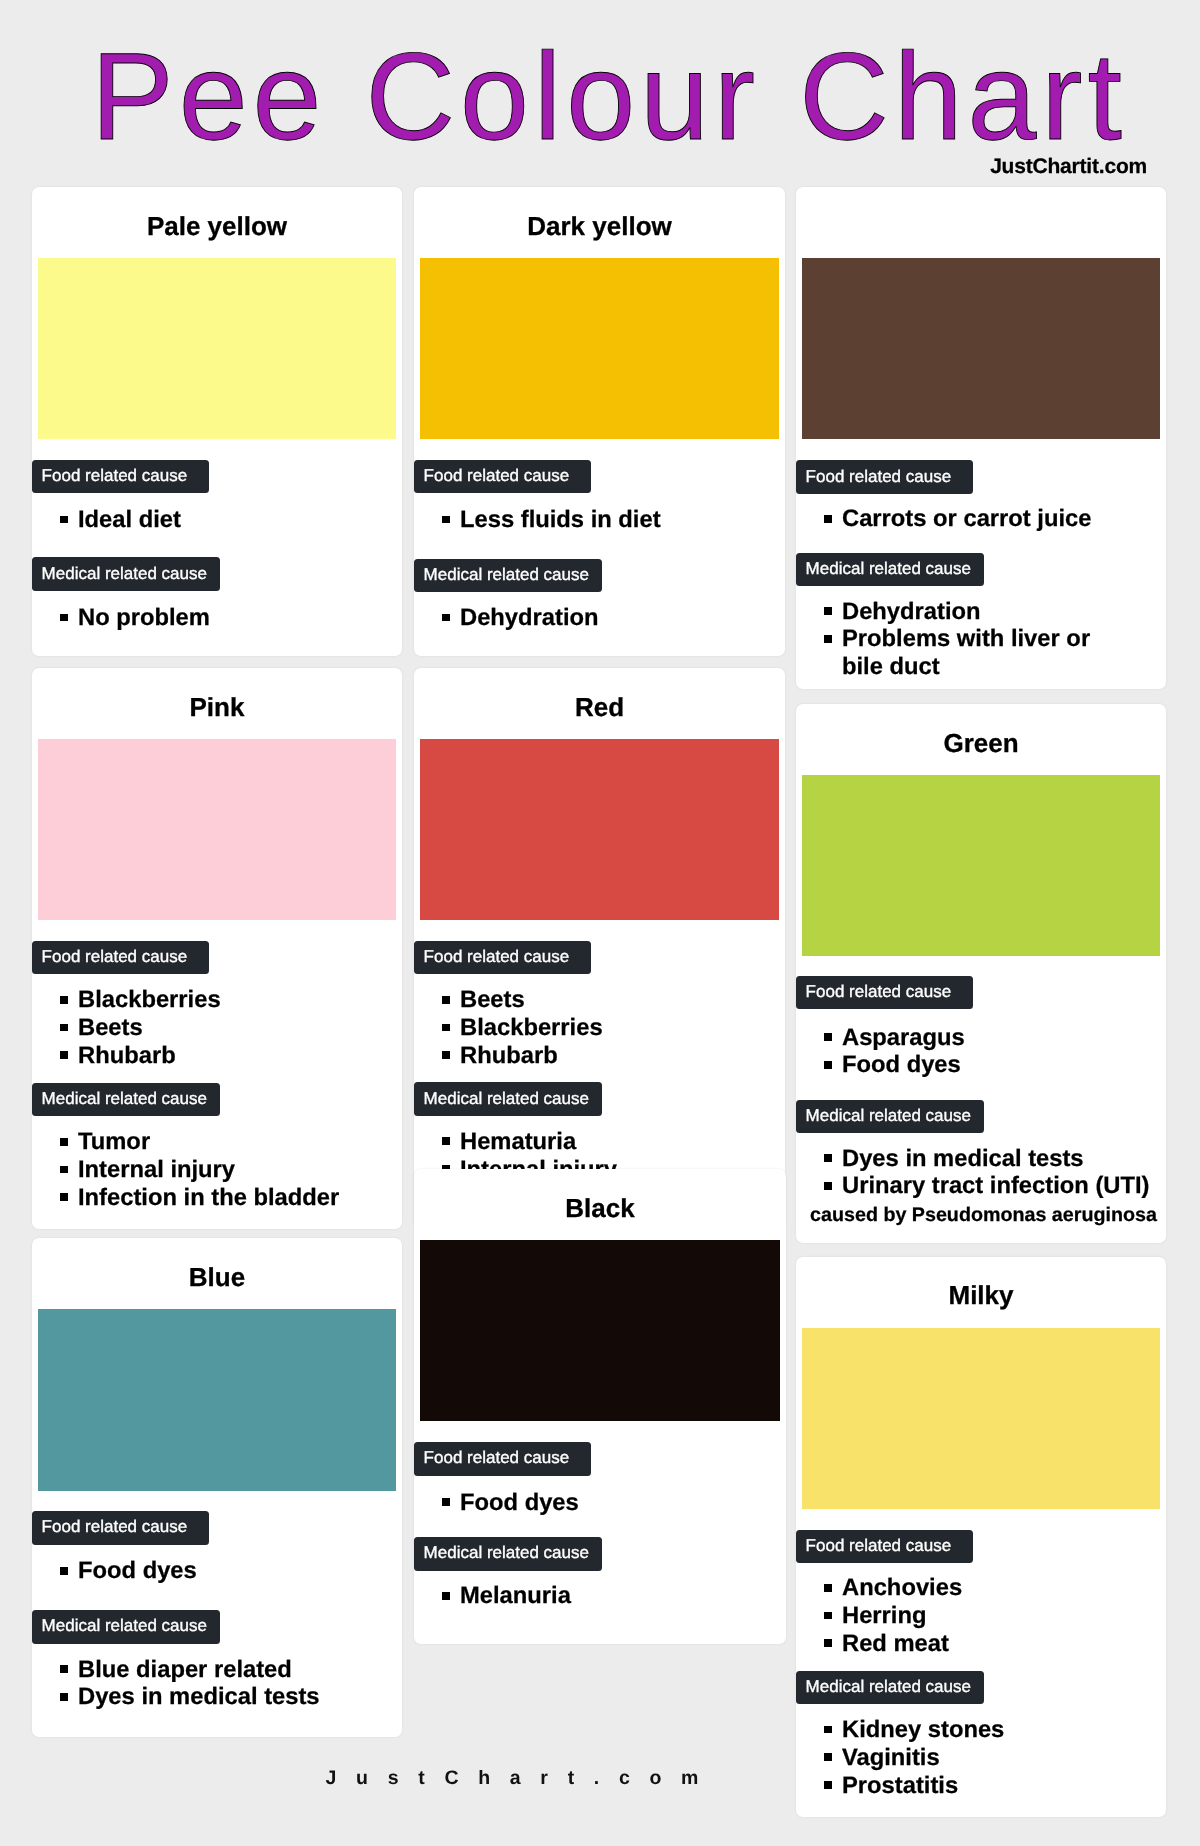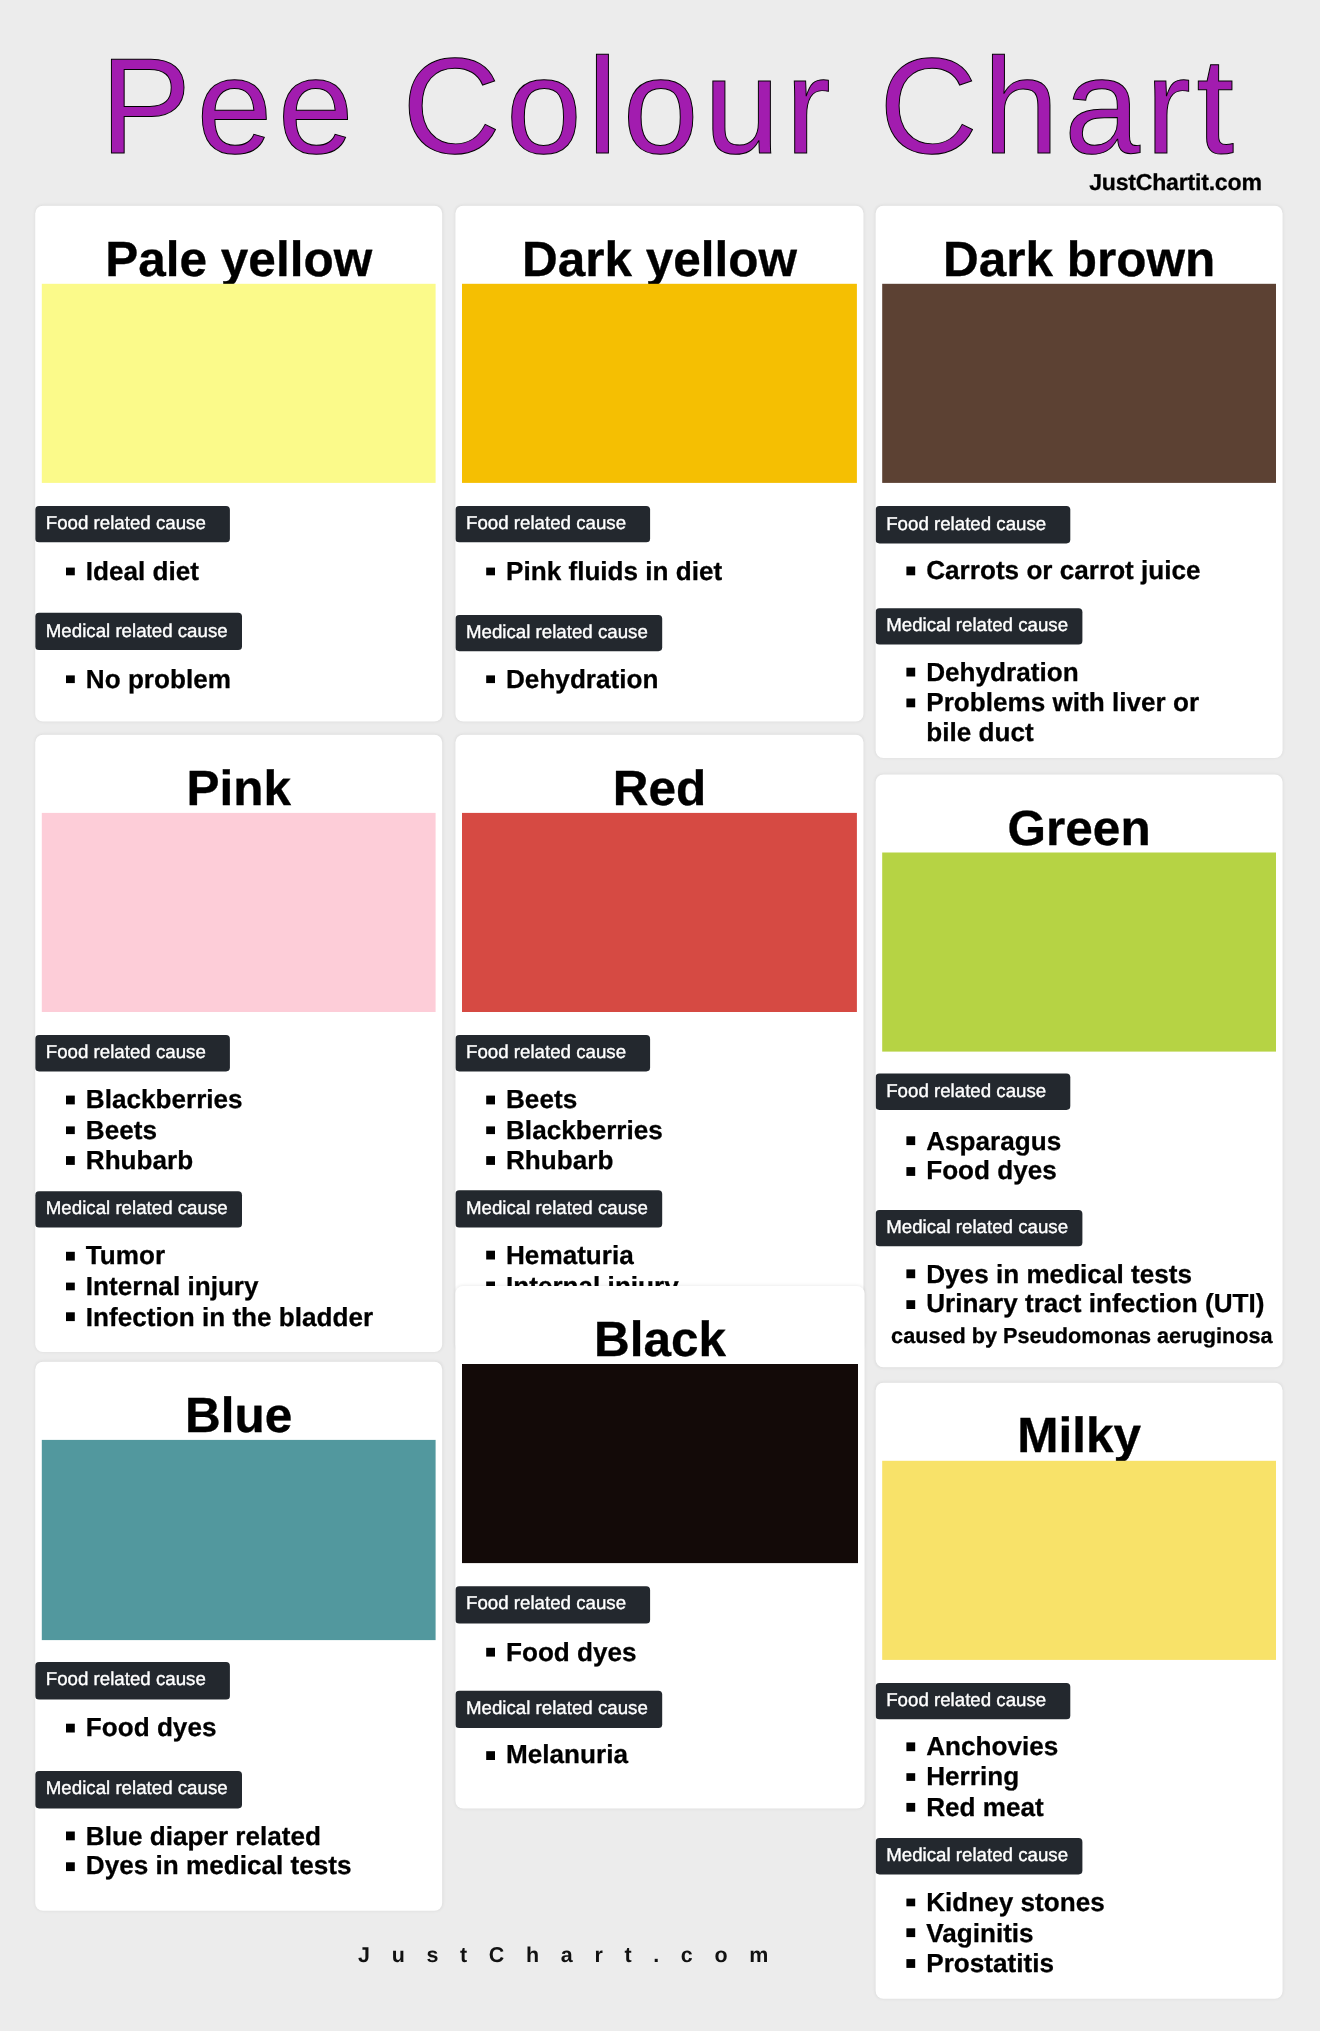--- a/index.html
+++ b/index.html
@@ -32,7 +32,7 @@
   }
   .card h2{
     margin:0;padding:0;text-align:center;
-    font-size:45px;font-weight:bold;color:#000;line-height:1;
+    font-size:26px;font-weight:bold;color:#000;line-height:1;
     -webkit-text-stroke:0.3px #000;
     position:absolute;left:0;right:0;top:25.5px;
   }

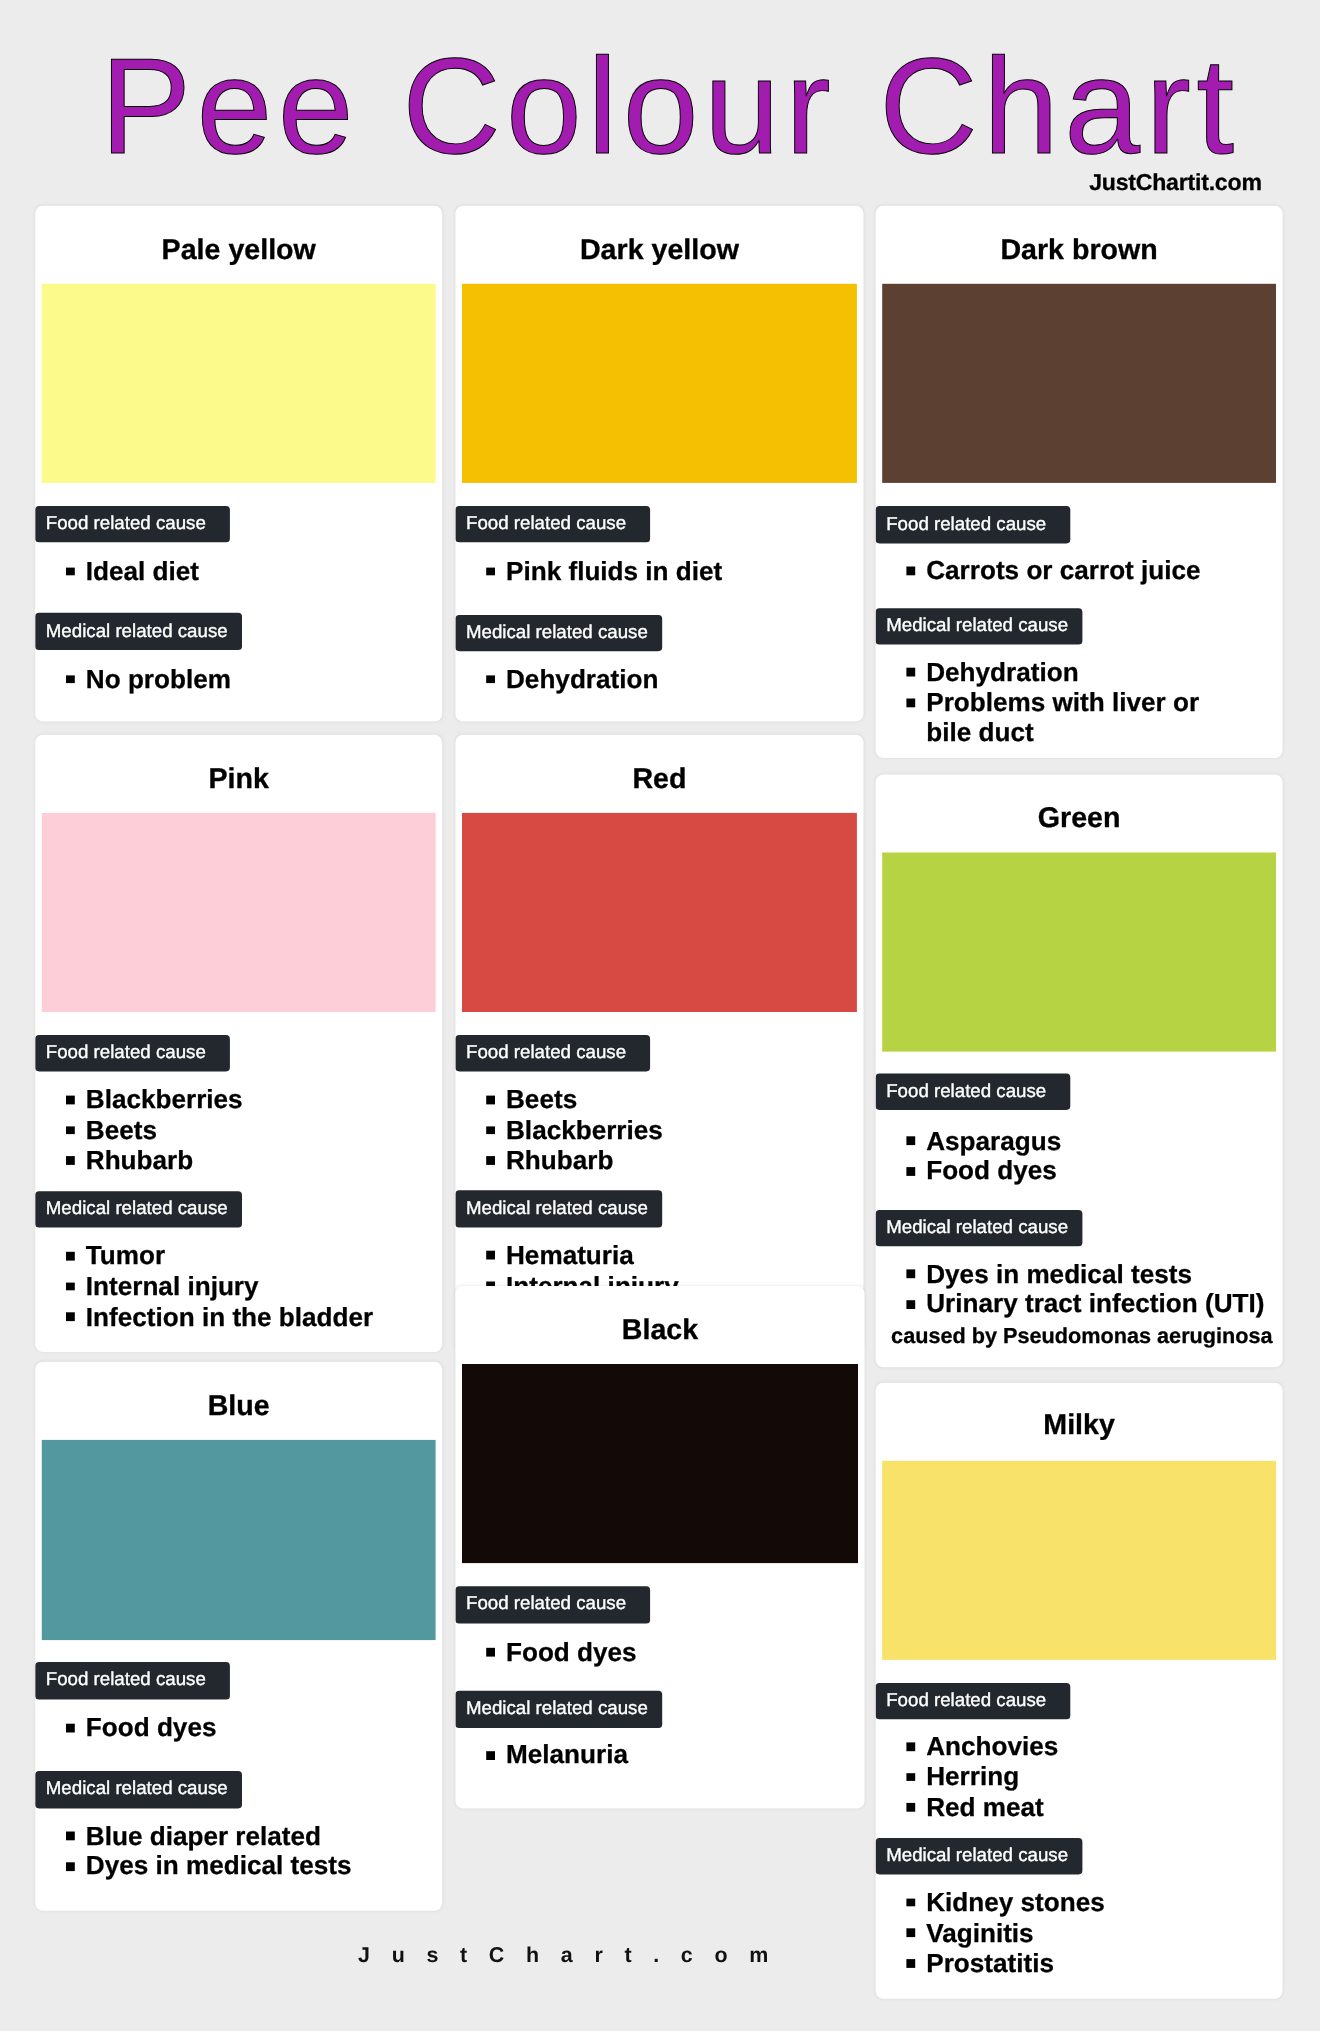--- a/index.html
+++ b/index.html
@@ -94,7 +94,6 @@
         </ul>
       </div>
       <div class="card" style="left: 796px; top: 187px; width: 370px; height: 502px;">
-        <h2>Dark brown</h2>
         <div class="swatch" style="background:#5c4133;top:71px;height:181.4px"></div>
         <div class="seclabel food" style="top:273.3px">Food related cause</div>
         <ul style="top:318.4px;right:48px">

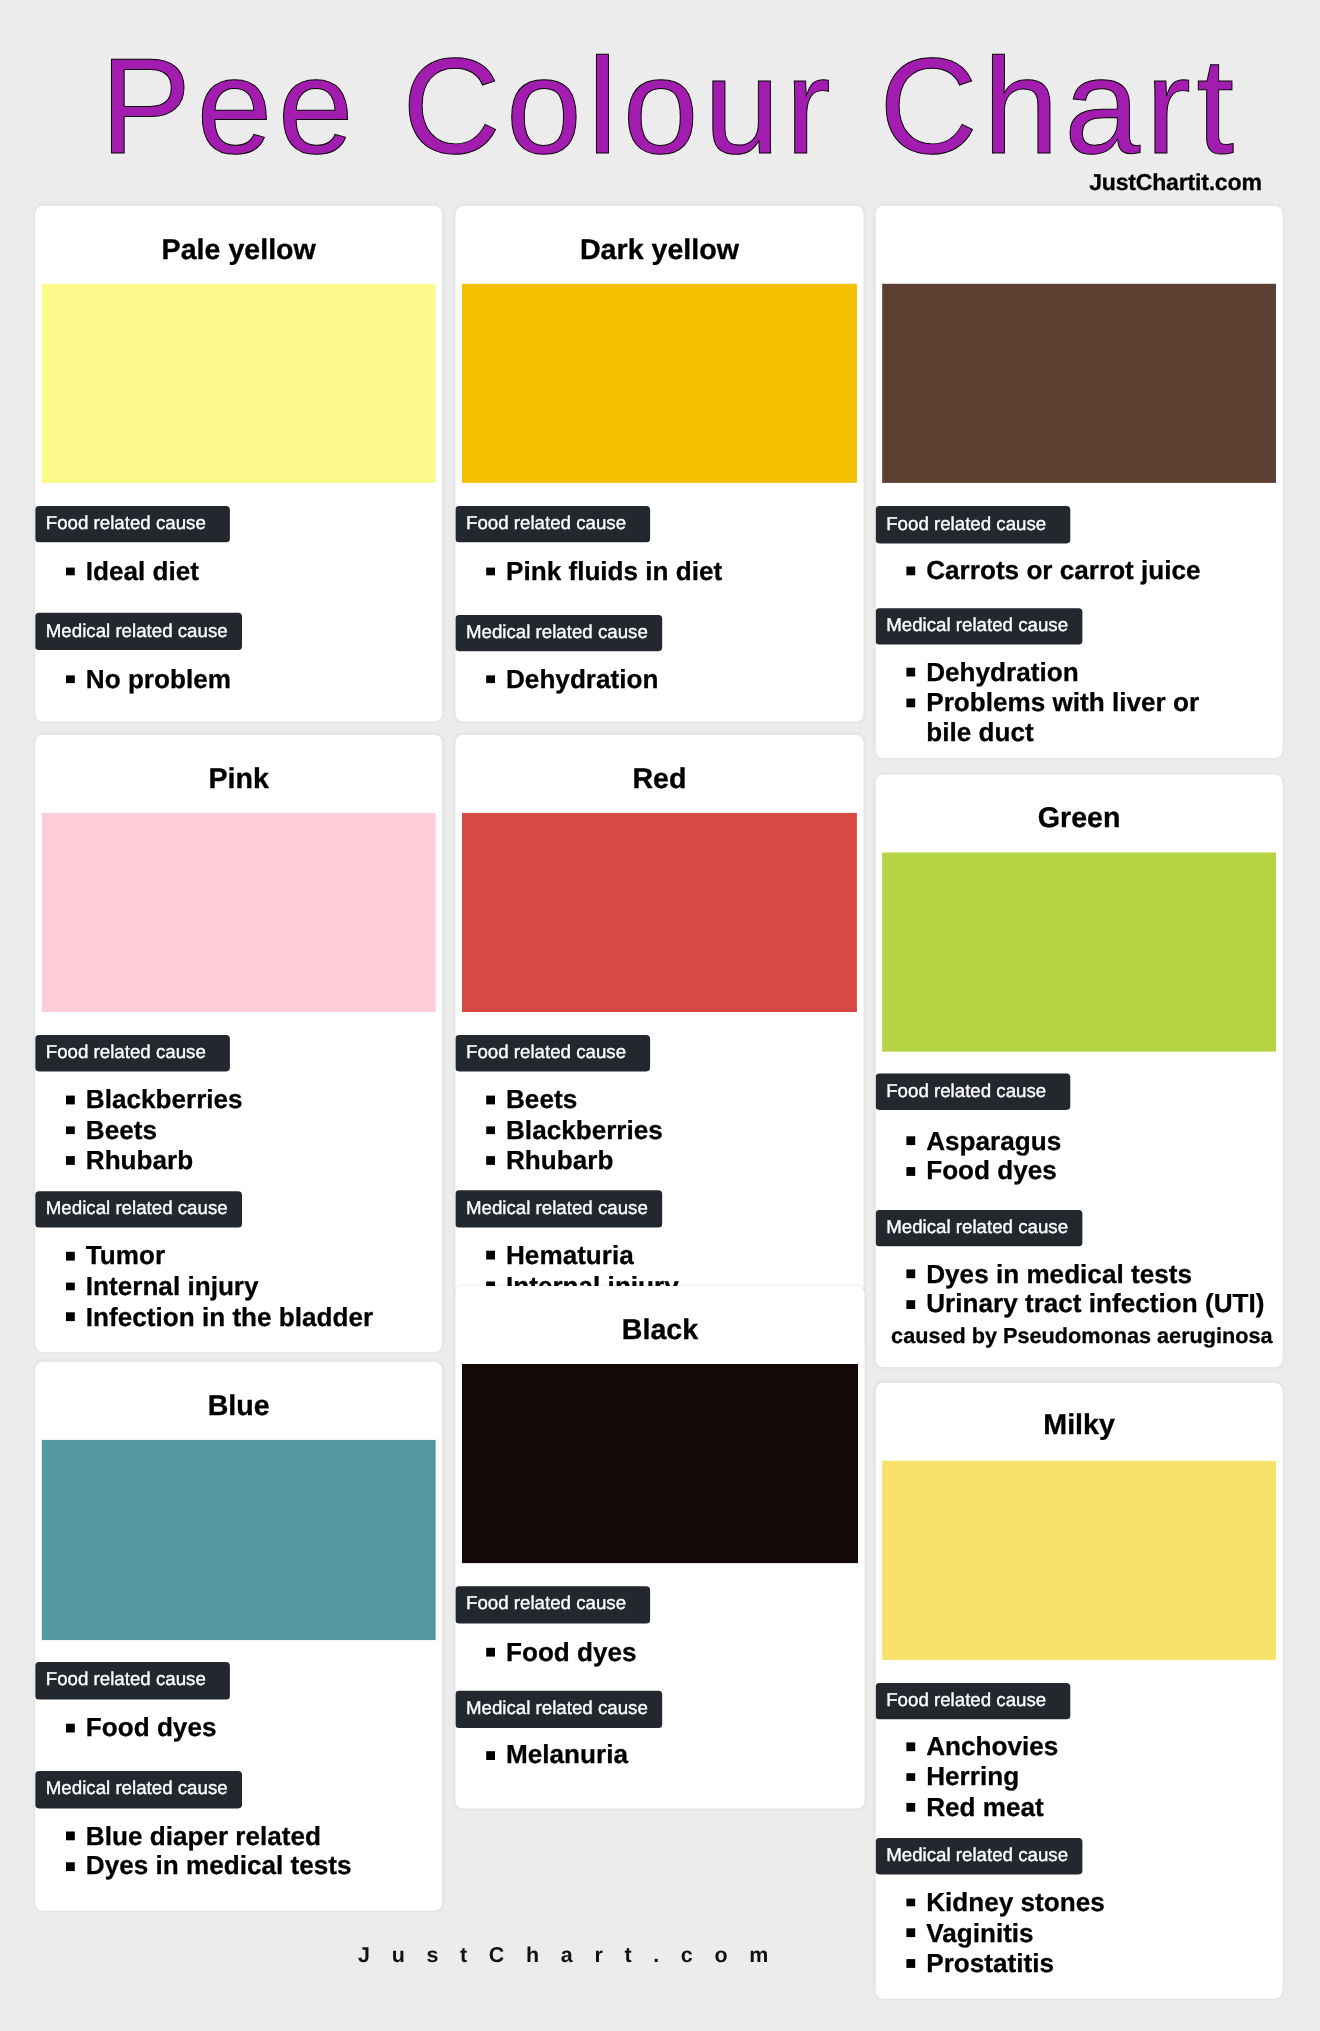--- a/index.html
+++ b/index.html
@@ -86,7 +86,7 @@
         <div class="swatch" style="background:#f5bf02;top:71px;height:181.4px"></div>
         <div class="seclabel food" style="top:273px">Food related cause</div>
         <ul style="top:319px">
-          <li>Pink fluids in diet</li>
+          <li>Less fluids in diet</li>
         </ul>
         <div class="seclabel" style="top:371.7px">Medical related cause</div>
         <ul style="top:417.1px">

